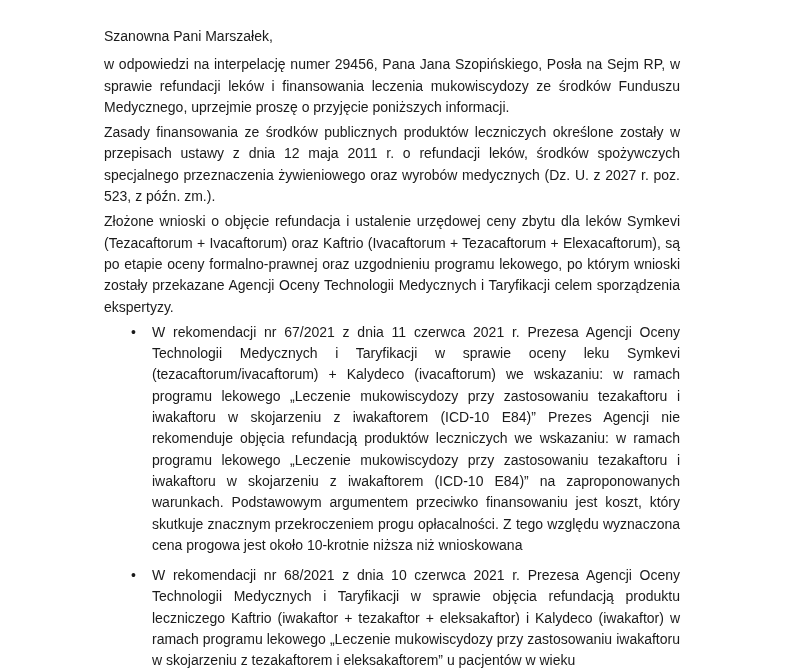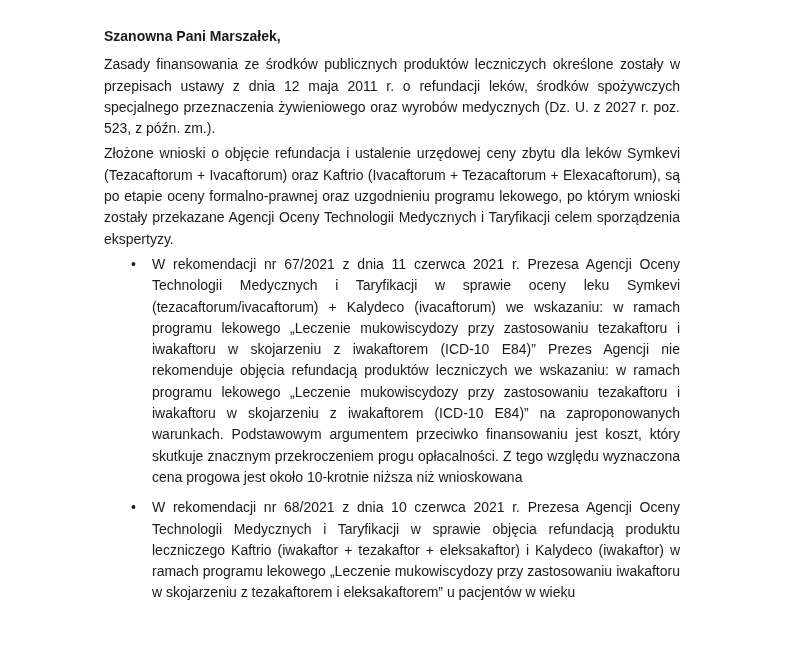--- a/index.html
+++ b/index.html
@@ -27,7 +27,6 @@
   .salutation {
     margin: 0 0 7px 0;
     text-align: left;
-    font-weight: bold;
   }
   .para {
     margin: 0 0 4px 0;

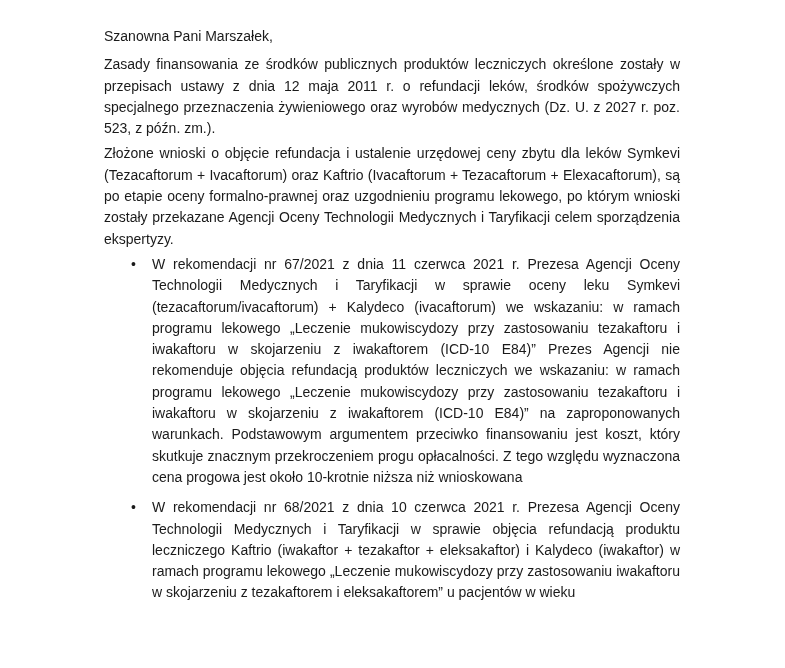--- a/index.html
+++ b/index.html
@@ -57,6 +57,7 @@
 
   <p class="salutation">Szanowna Pani Marszałek,</p>
 
+  <p class="para">w odpowiedzi na interpelację numer 29456, Pana Jana Szopińskiego, Posła na Sejm RP, w sprawie refundacji leków i finansowania leczenia mukowiscydozy ze środków Funduszu Medycznego, uprzejmie proszę o przyjęcie poniższych informacji.</p>
 
   <p class="para">Zasady finansowania ze środków publicznych produktów leczniczych określone zostały w przepisach ustawy z dnia 12 maja 2011 r. o refundacji leków, środków spożywczych specjalnego przeznaczenia żywieniowego oraz wyrobów medycznych (Dz. U. z 2027 r. poz. 523, z późn. zm.).</p>
 

